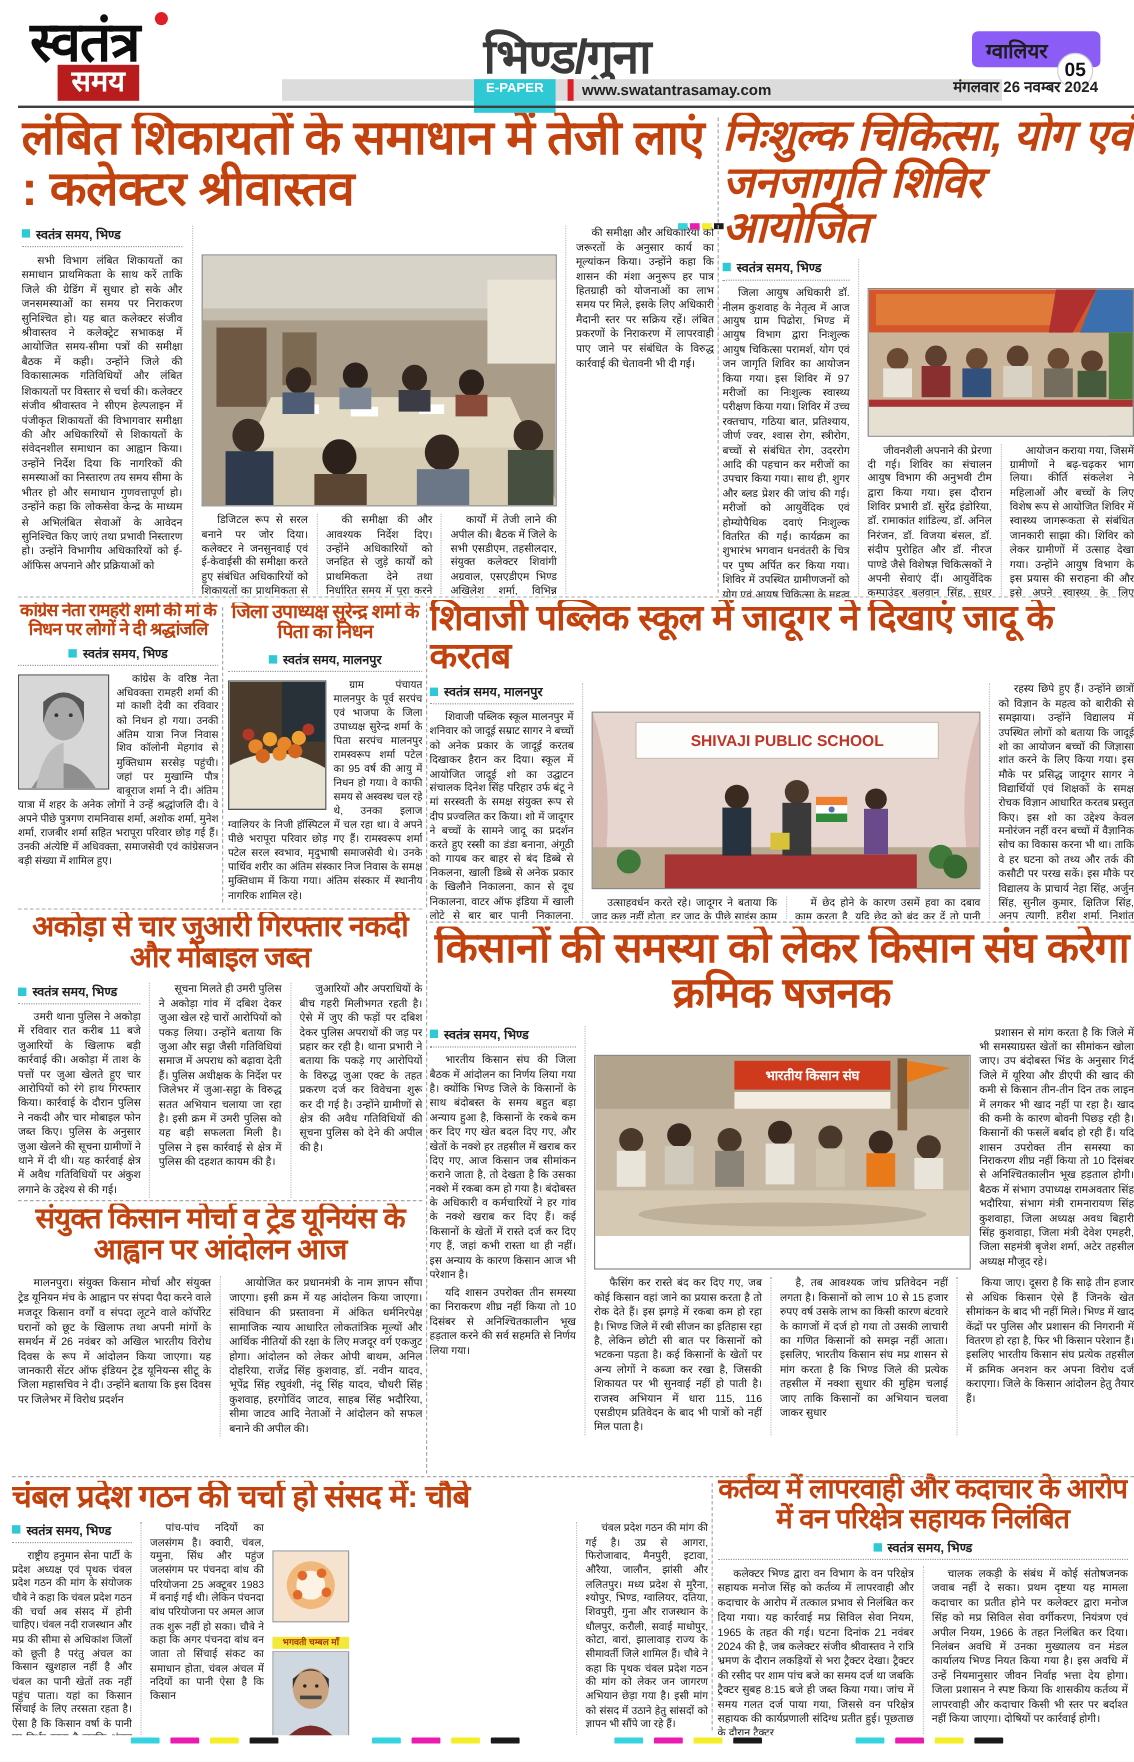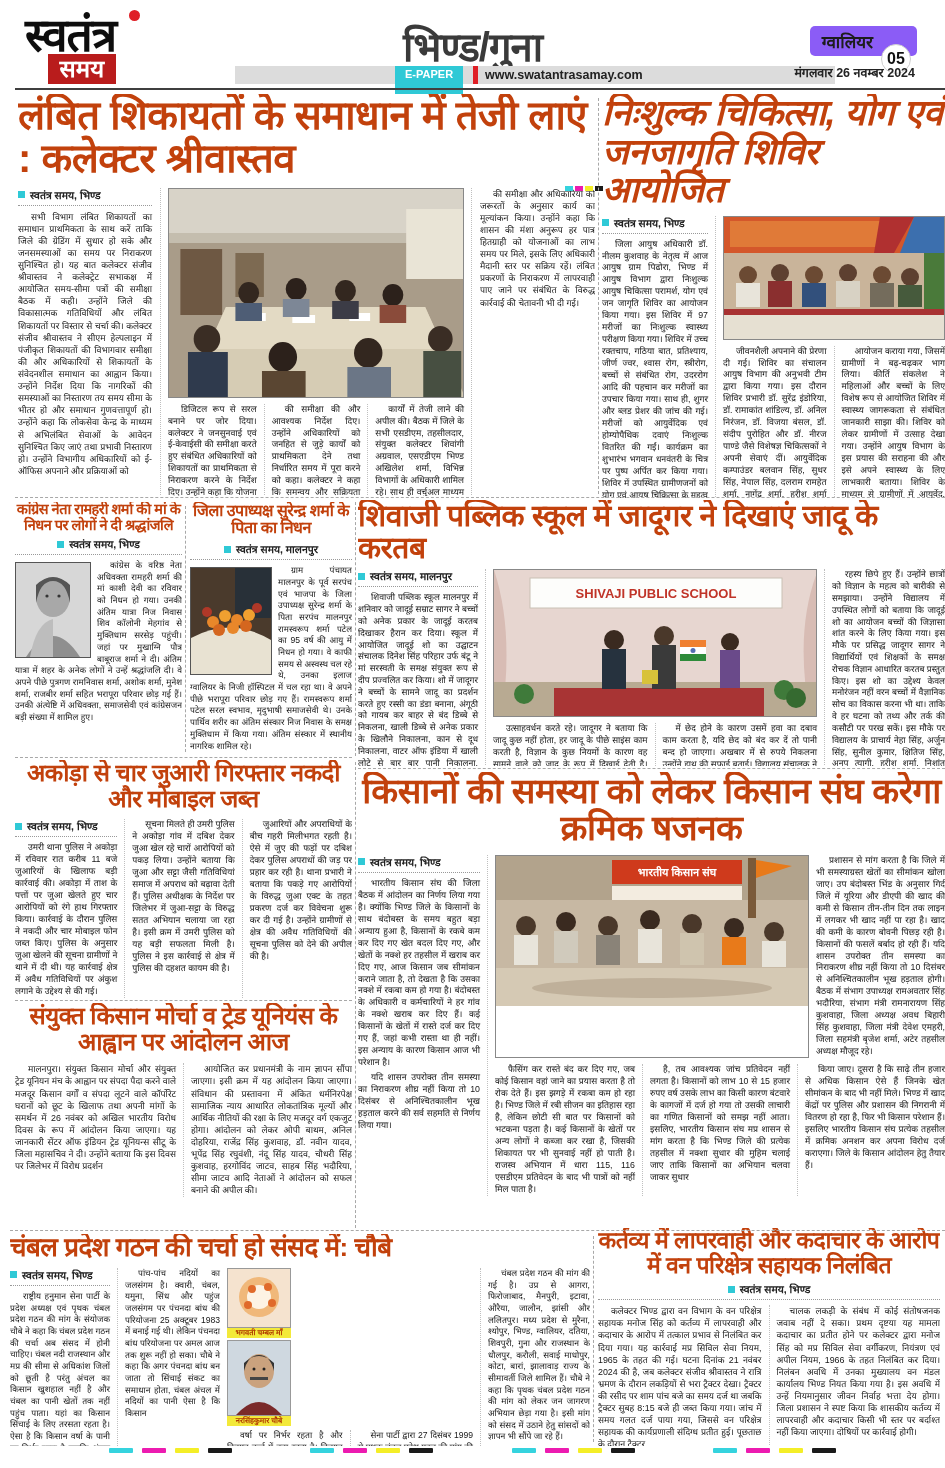--- a/index.html
+++ b/index.html
@@ -33,7 +33,7 @@
   .cols .col { flex:1; min-width:0; }
   .cols .col + .col { border-left:1px dotted #bfbfbf; padding-left:7px; margin-left:7px; }
   .flexrow { display:flex; }
-  figure { overflow:hidden; }
+  figure { overflow:hidden;margin-top:24px; }
   figure svg { display:block; }
   .vsep { position:absolute; border-left:1.5px dashed #a8a8a8; width:0; }
   .hsep { position:absolute; border-top:1.5px dashed #a8a8a8; height:0; }

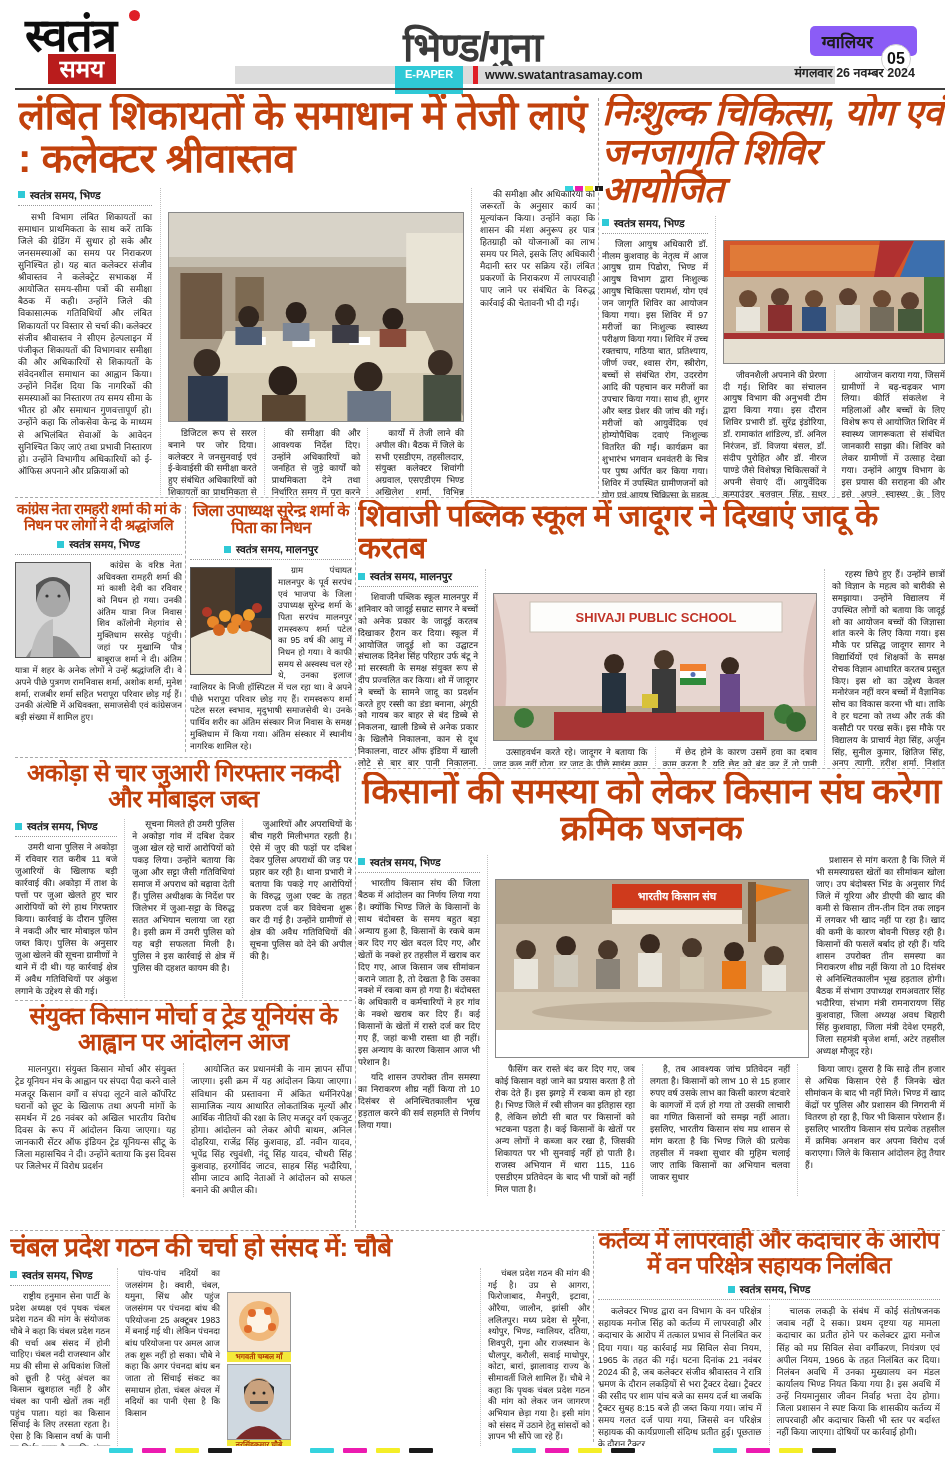--- a/index.html
+++ b/index.html
@@ -40,7 +40,7 @@
 
   .map-caption { background:#f3e93a; color:#c01d12; font-weight:bold; font-size:10.5px; text-align:center; padding:1px 0; }
   .map-band { height:15px; background:linear-gradient(90deg,#d92b12,#f05a1e 60%,#d92b12); }
-  .mini-cap { background:#f3e93a; color:#b03a00; font-weight:bold; font-size:7.5px; text-align:center; padding:1px 0; line-height:1.1; }
+  .mini-cap { background:#f3e93a; color:#b03a00; font-weight:bold; font-size:7.5px; text-align:center; padding:1px 0; line-height:1.1;margin-top:12px; }
 
   .regbars { position:absolute; left:0; right:0; display:flex; justify-content:space-around; padding:0 70px; }
   .reggroup { display:flex; gap:9px; }

